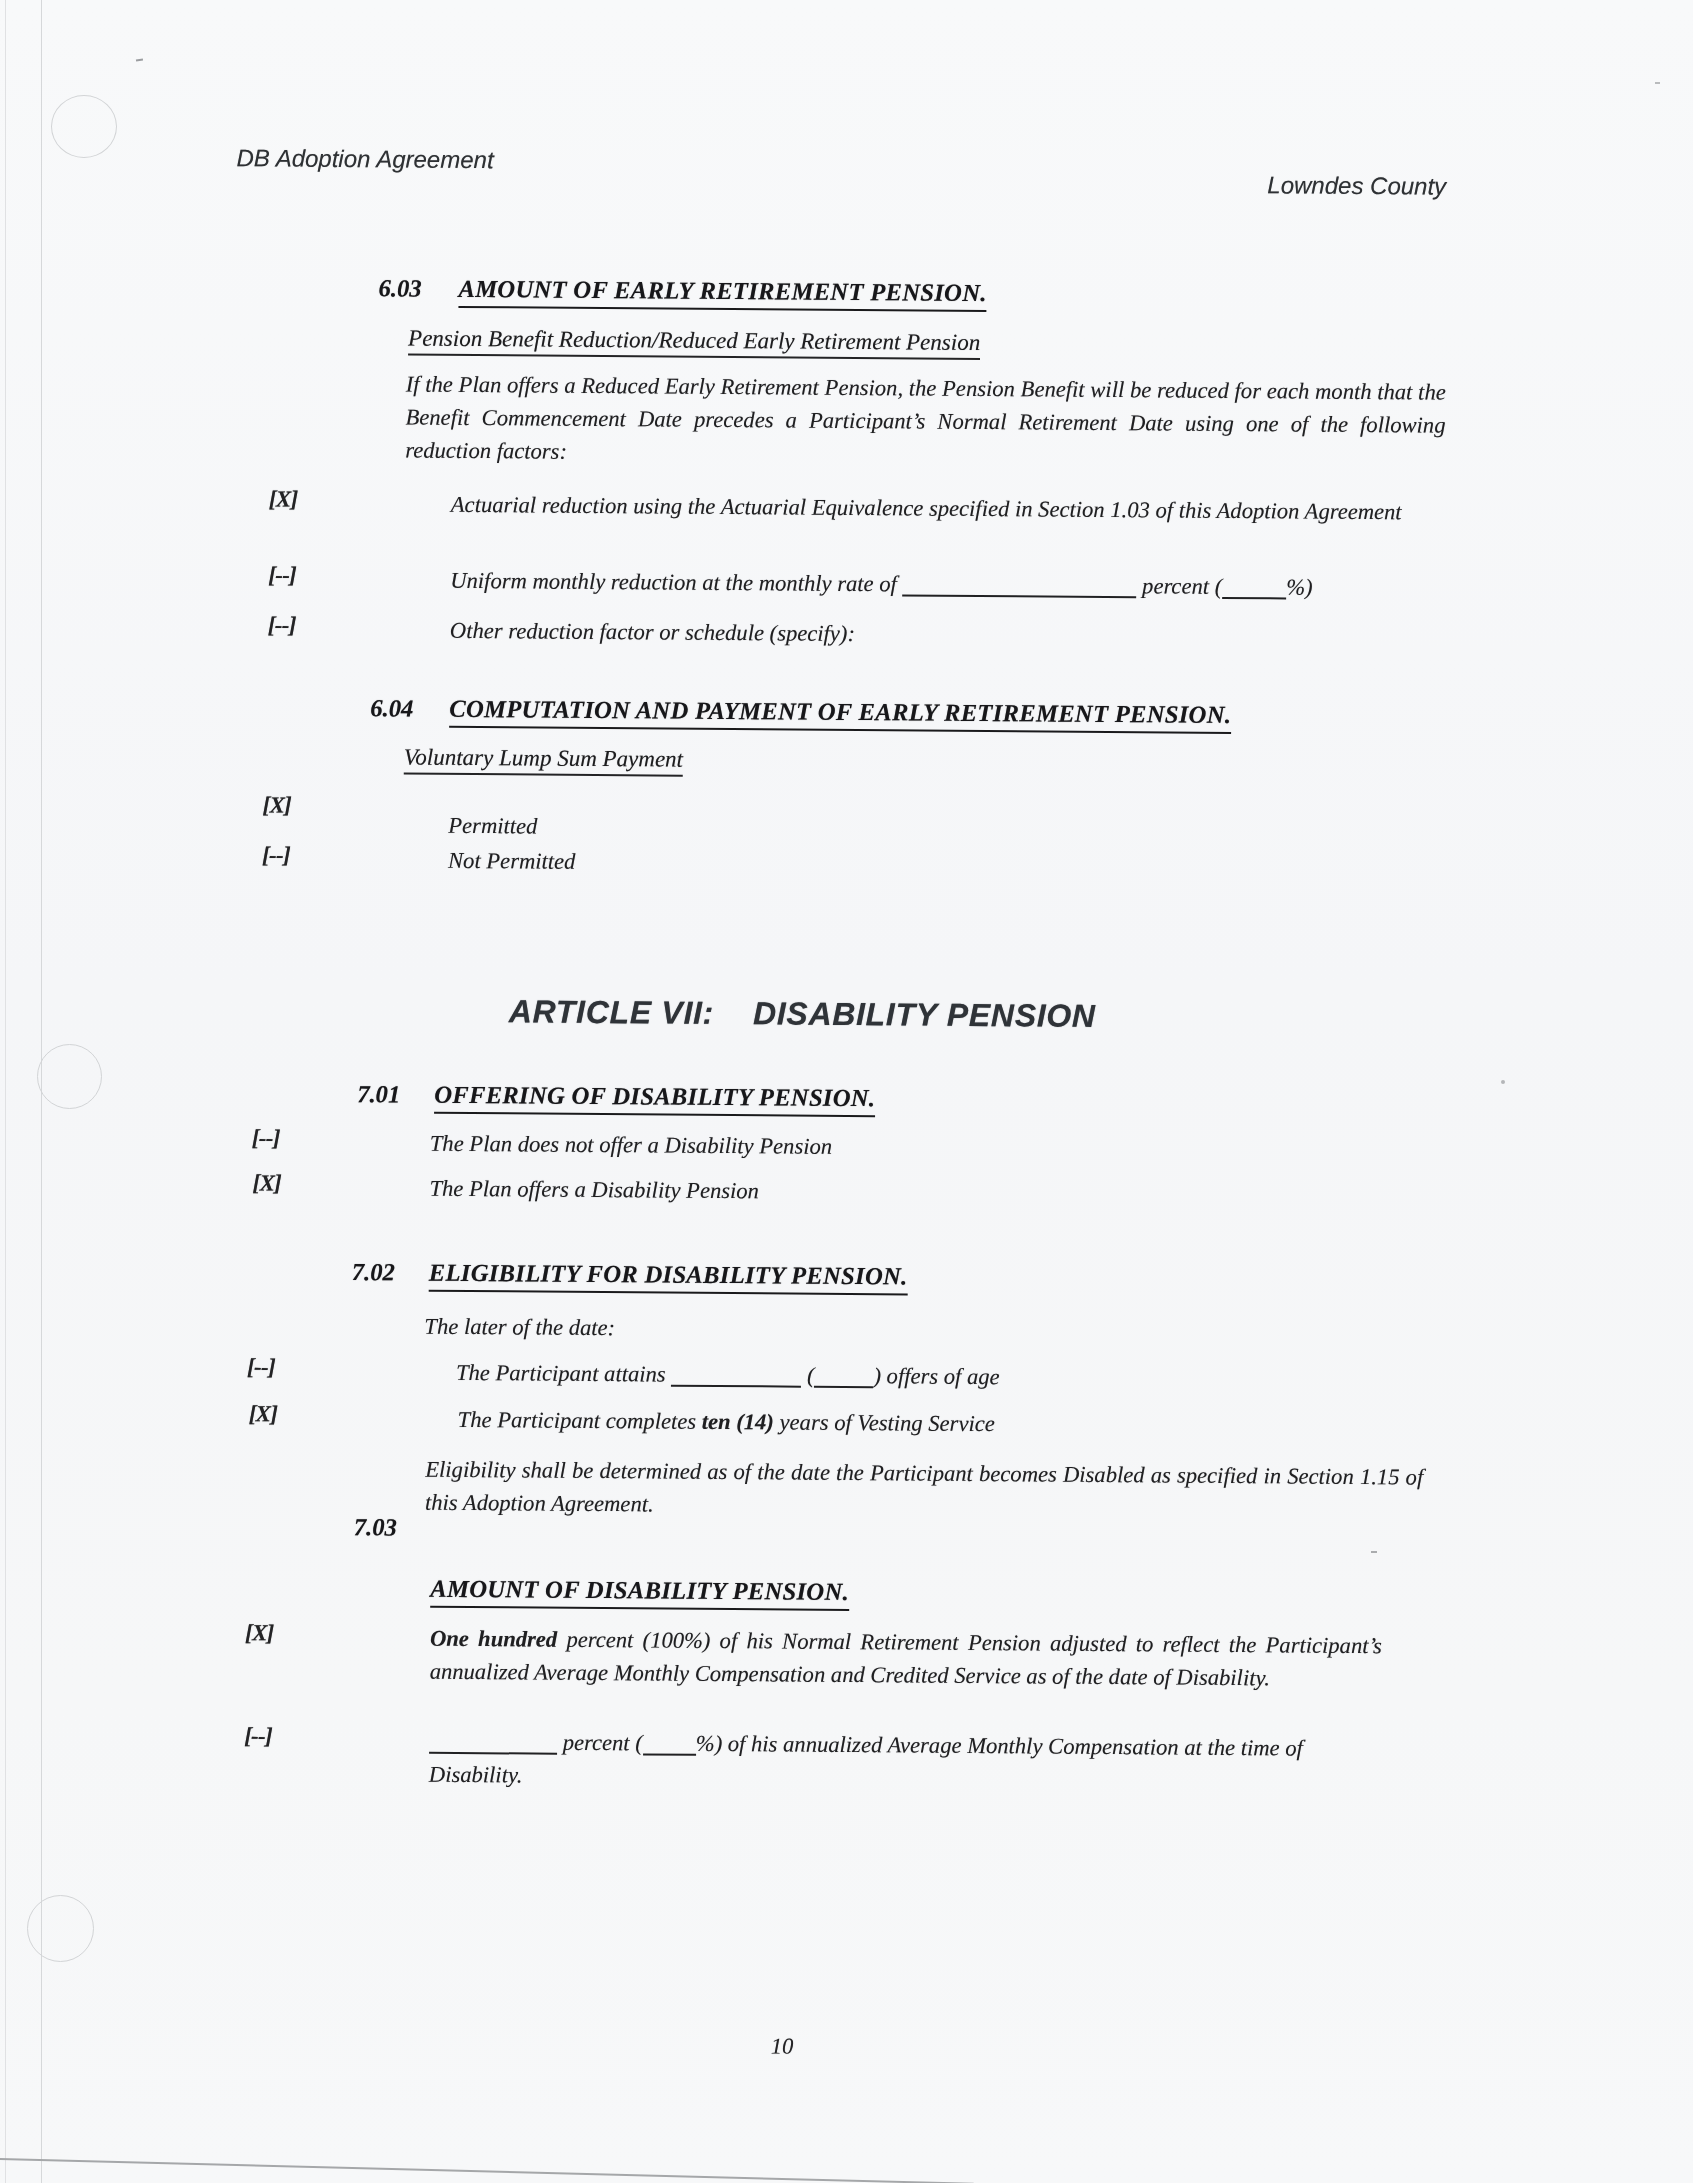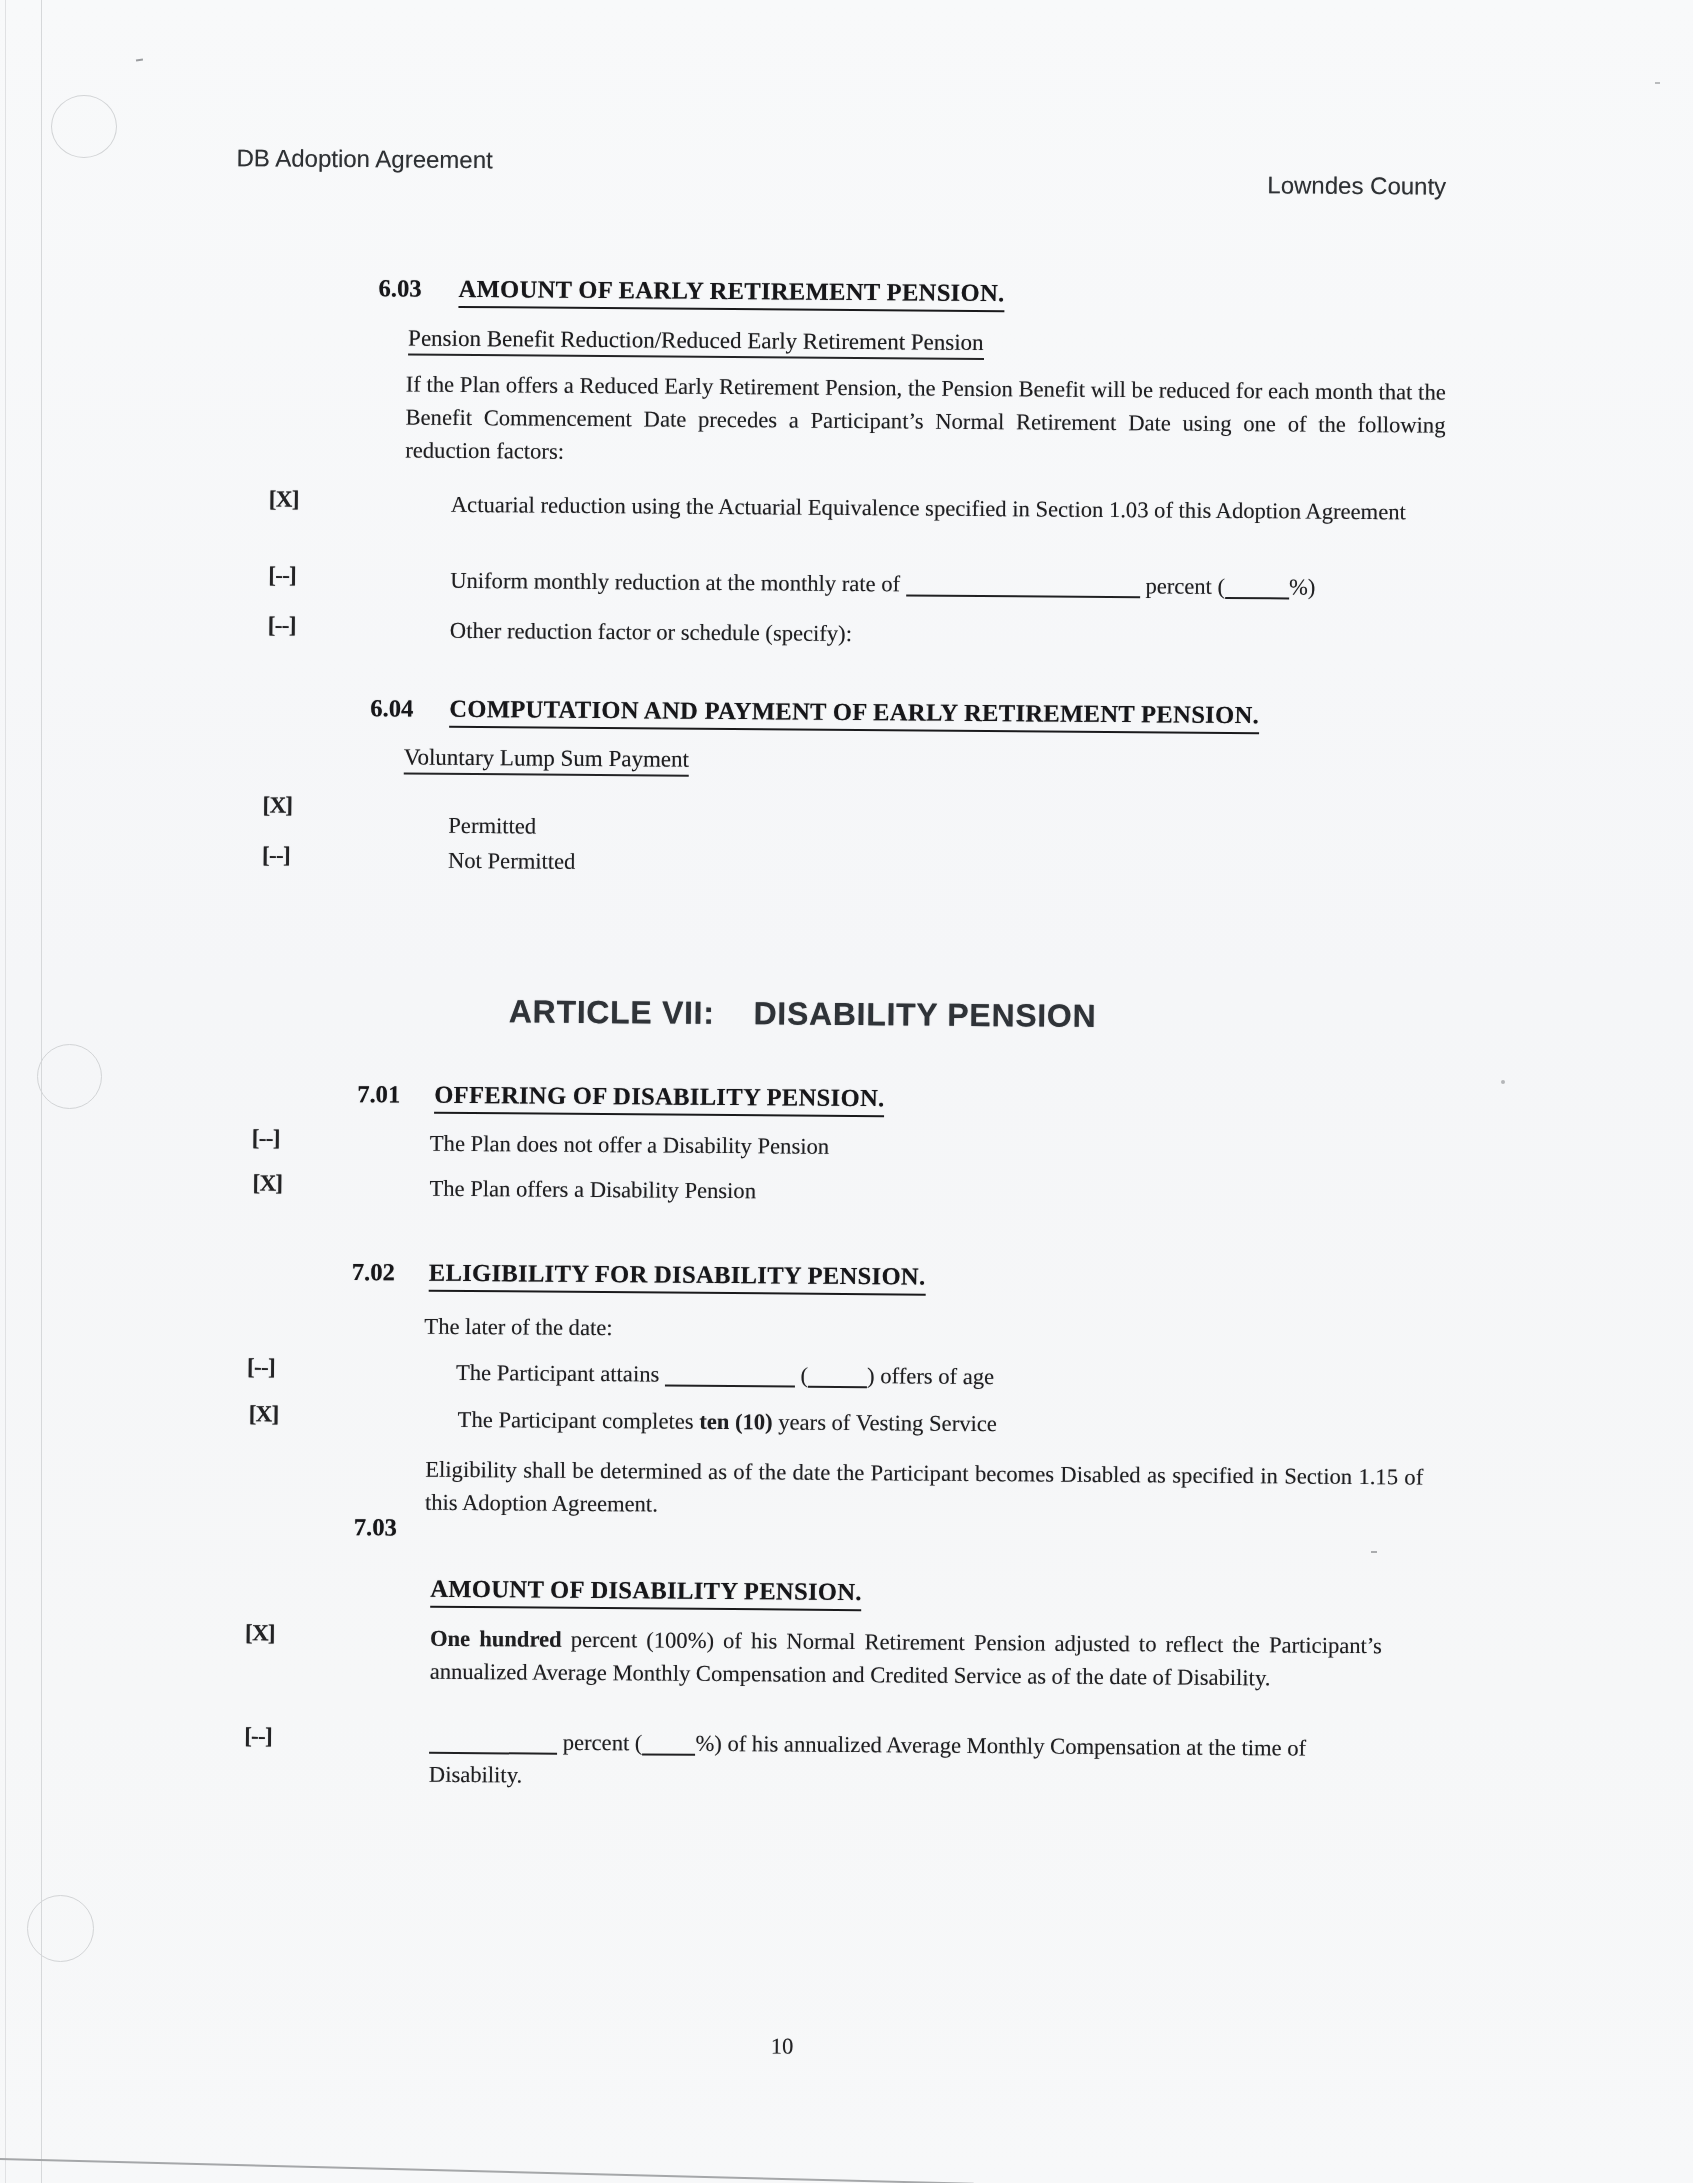--- a/index.html
+++ b/index.html
@@ -15,6 +15,7 @@
     height: 2183px;
     overflow: hidden;
     background: linear-gradient(180deg, #f8f9fa 0%, #f5f6f8 45%, #f6f7f8 78%, #f7f8f9 100%);
+    font-style: italic;
   }
   .abs { position: absolute; }
   .sans { font-family: "Liberation Sans", sans-serif; }

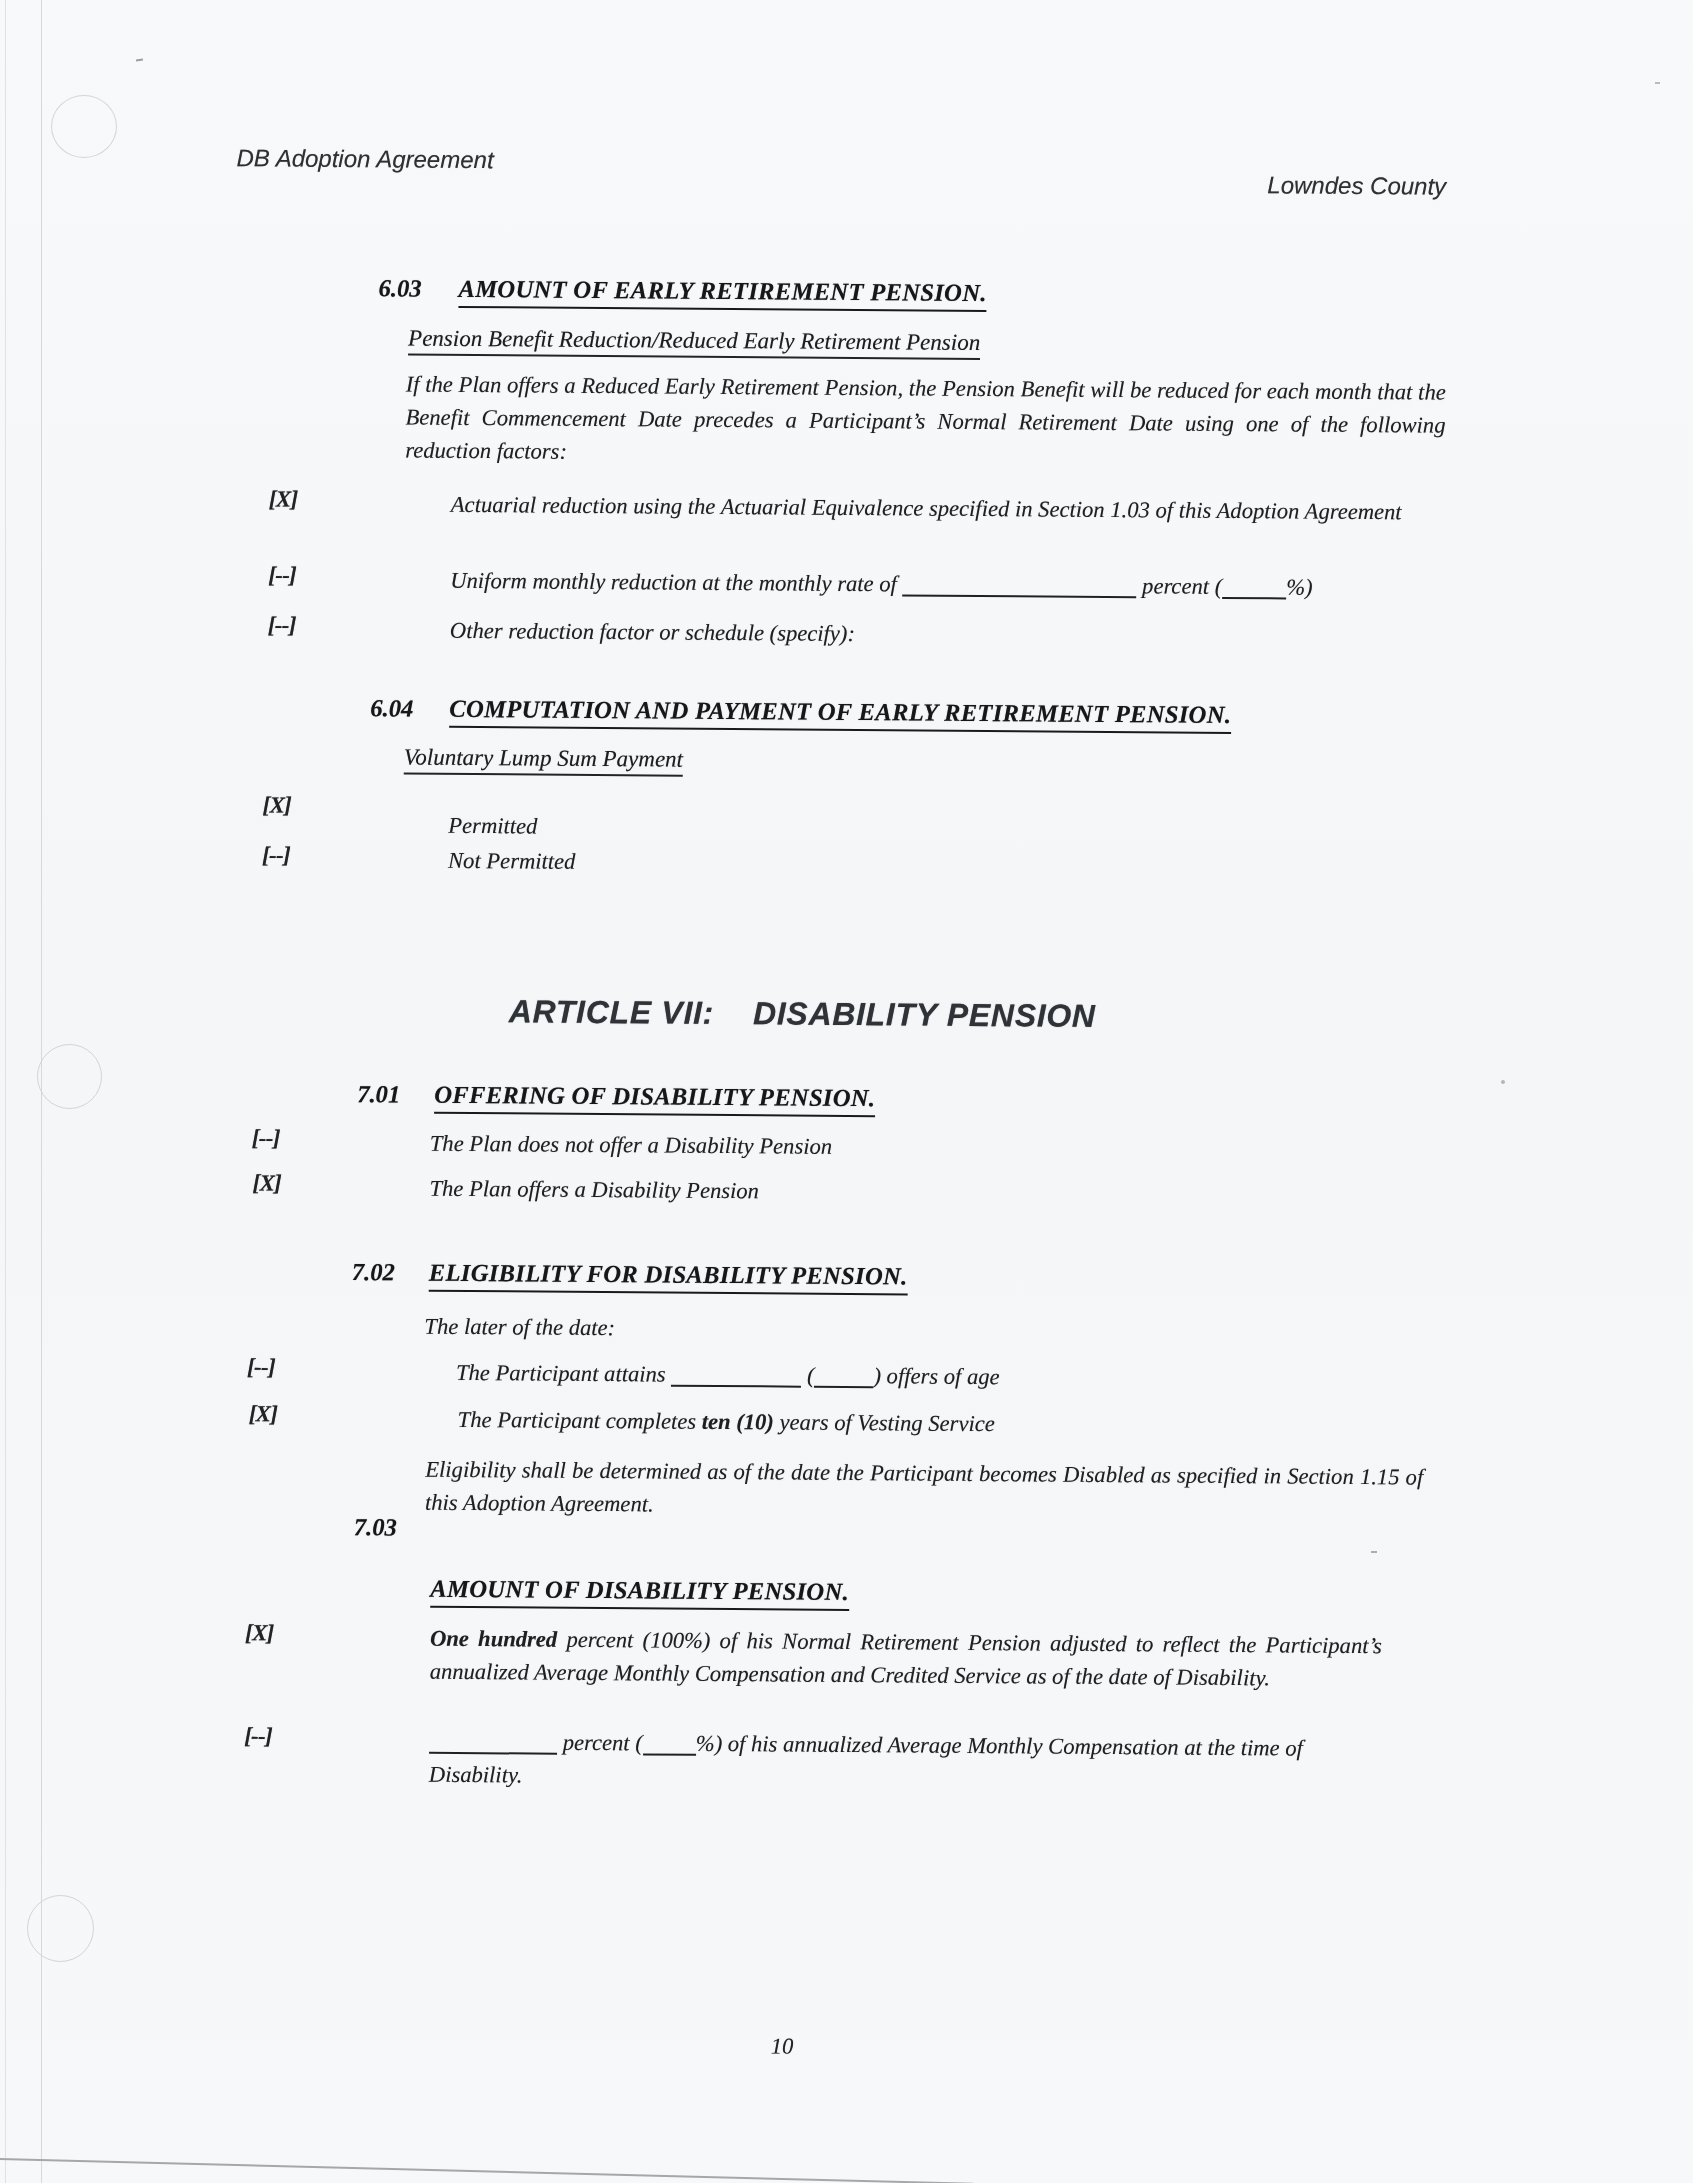--- a/index.html
+++ b/index.html
@@ -175,7 +175,7 @@
     <div class="abs mark" style="left:252px; top:1406px;">[X]</div>
     <div class="abs body-text nowrap" style="left:461px; top:1406px;">
       <span>The Participant completes</span>
-      <span class="bold-frag">ten (10)</span>
+      <span class="bold-frag">ten (14)</span>
       <span>years of Vesting Service</span>
     </div>
 

